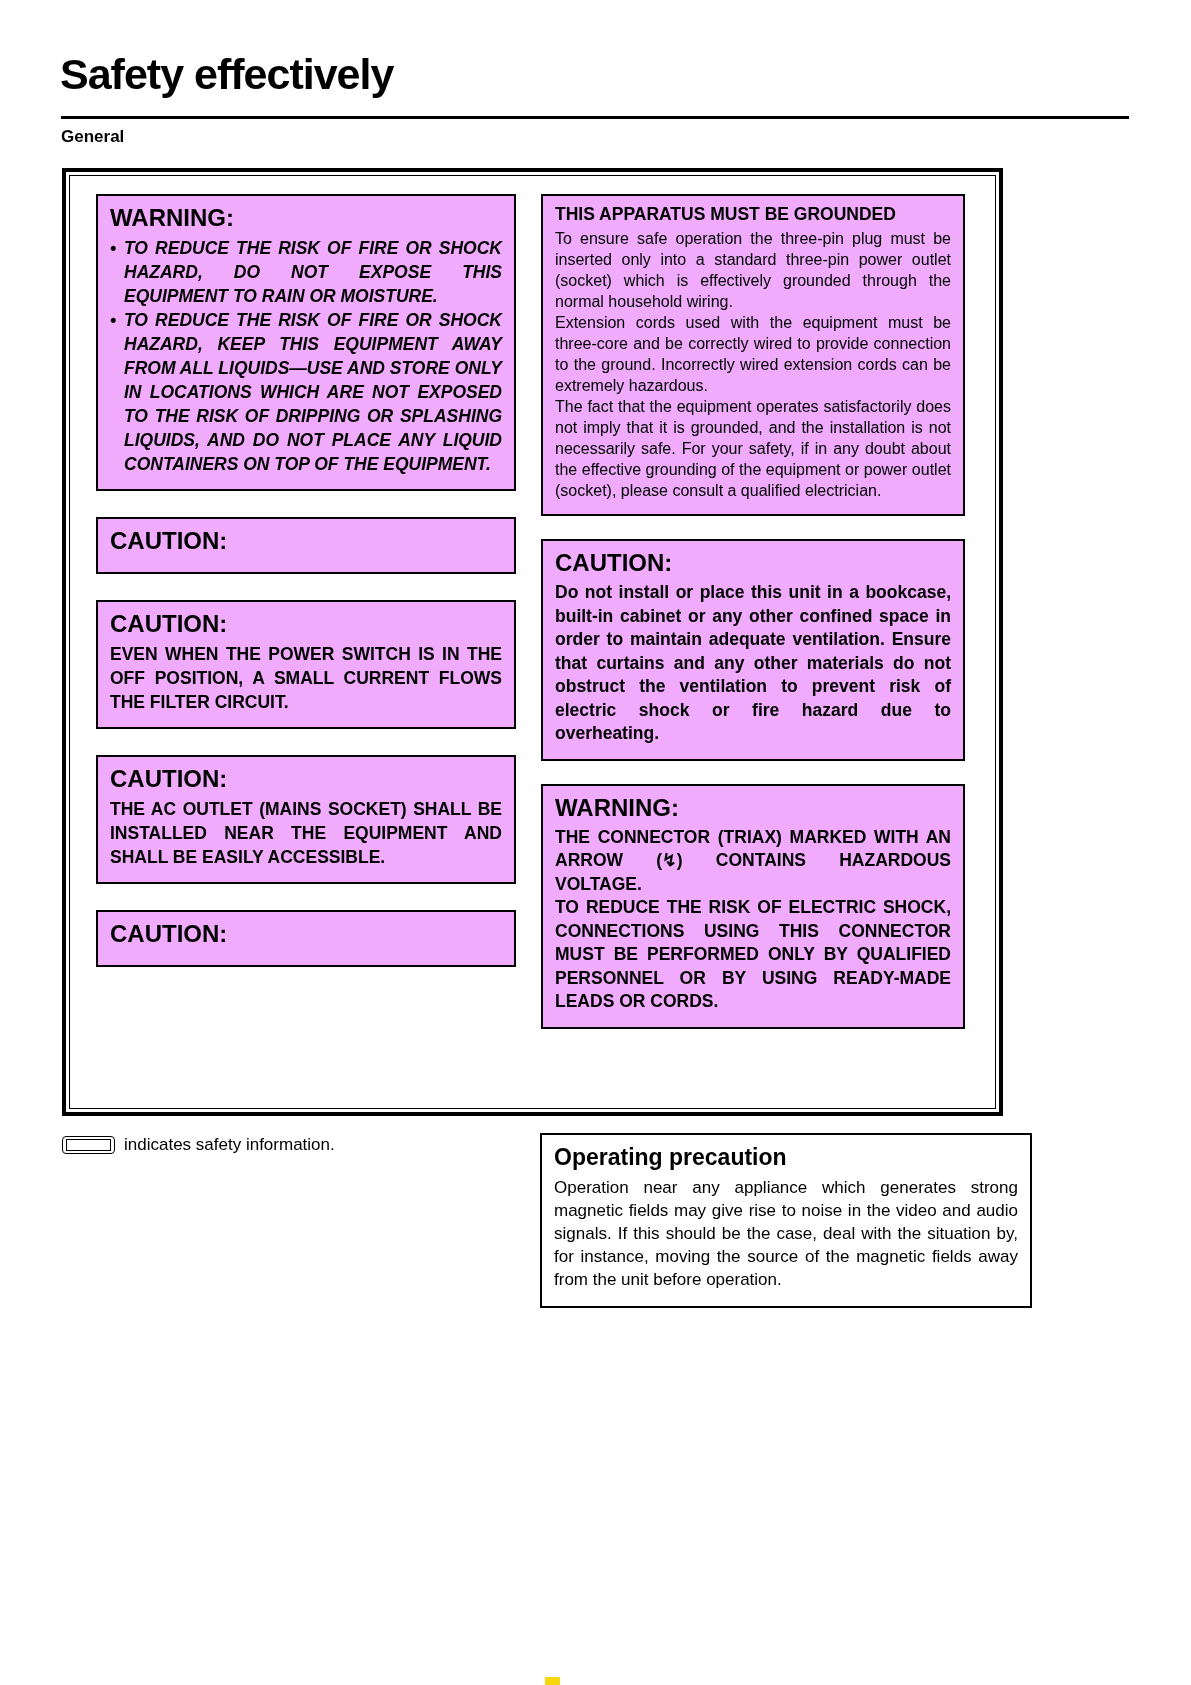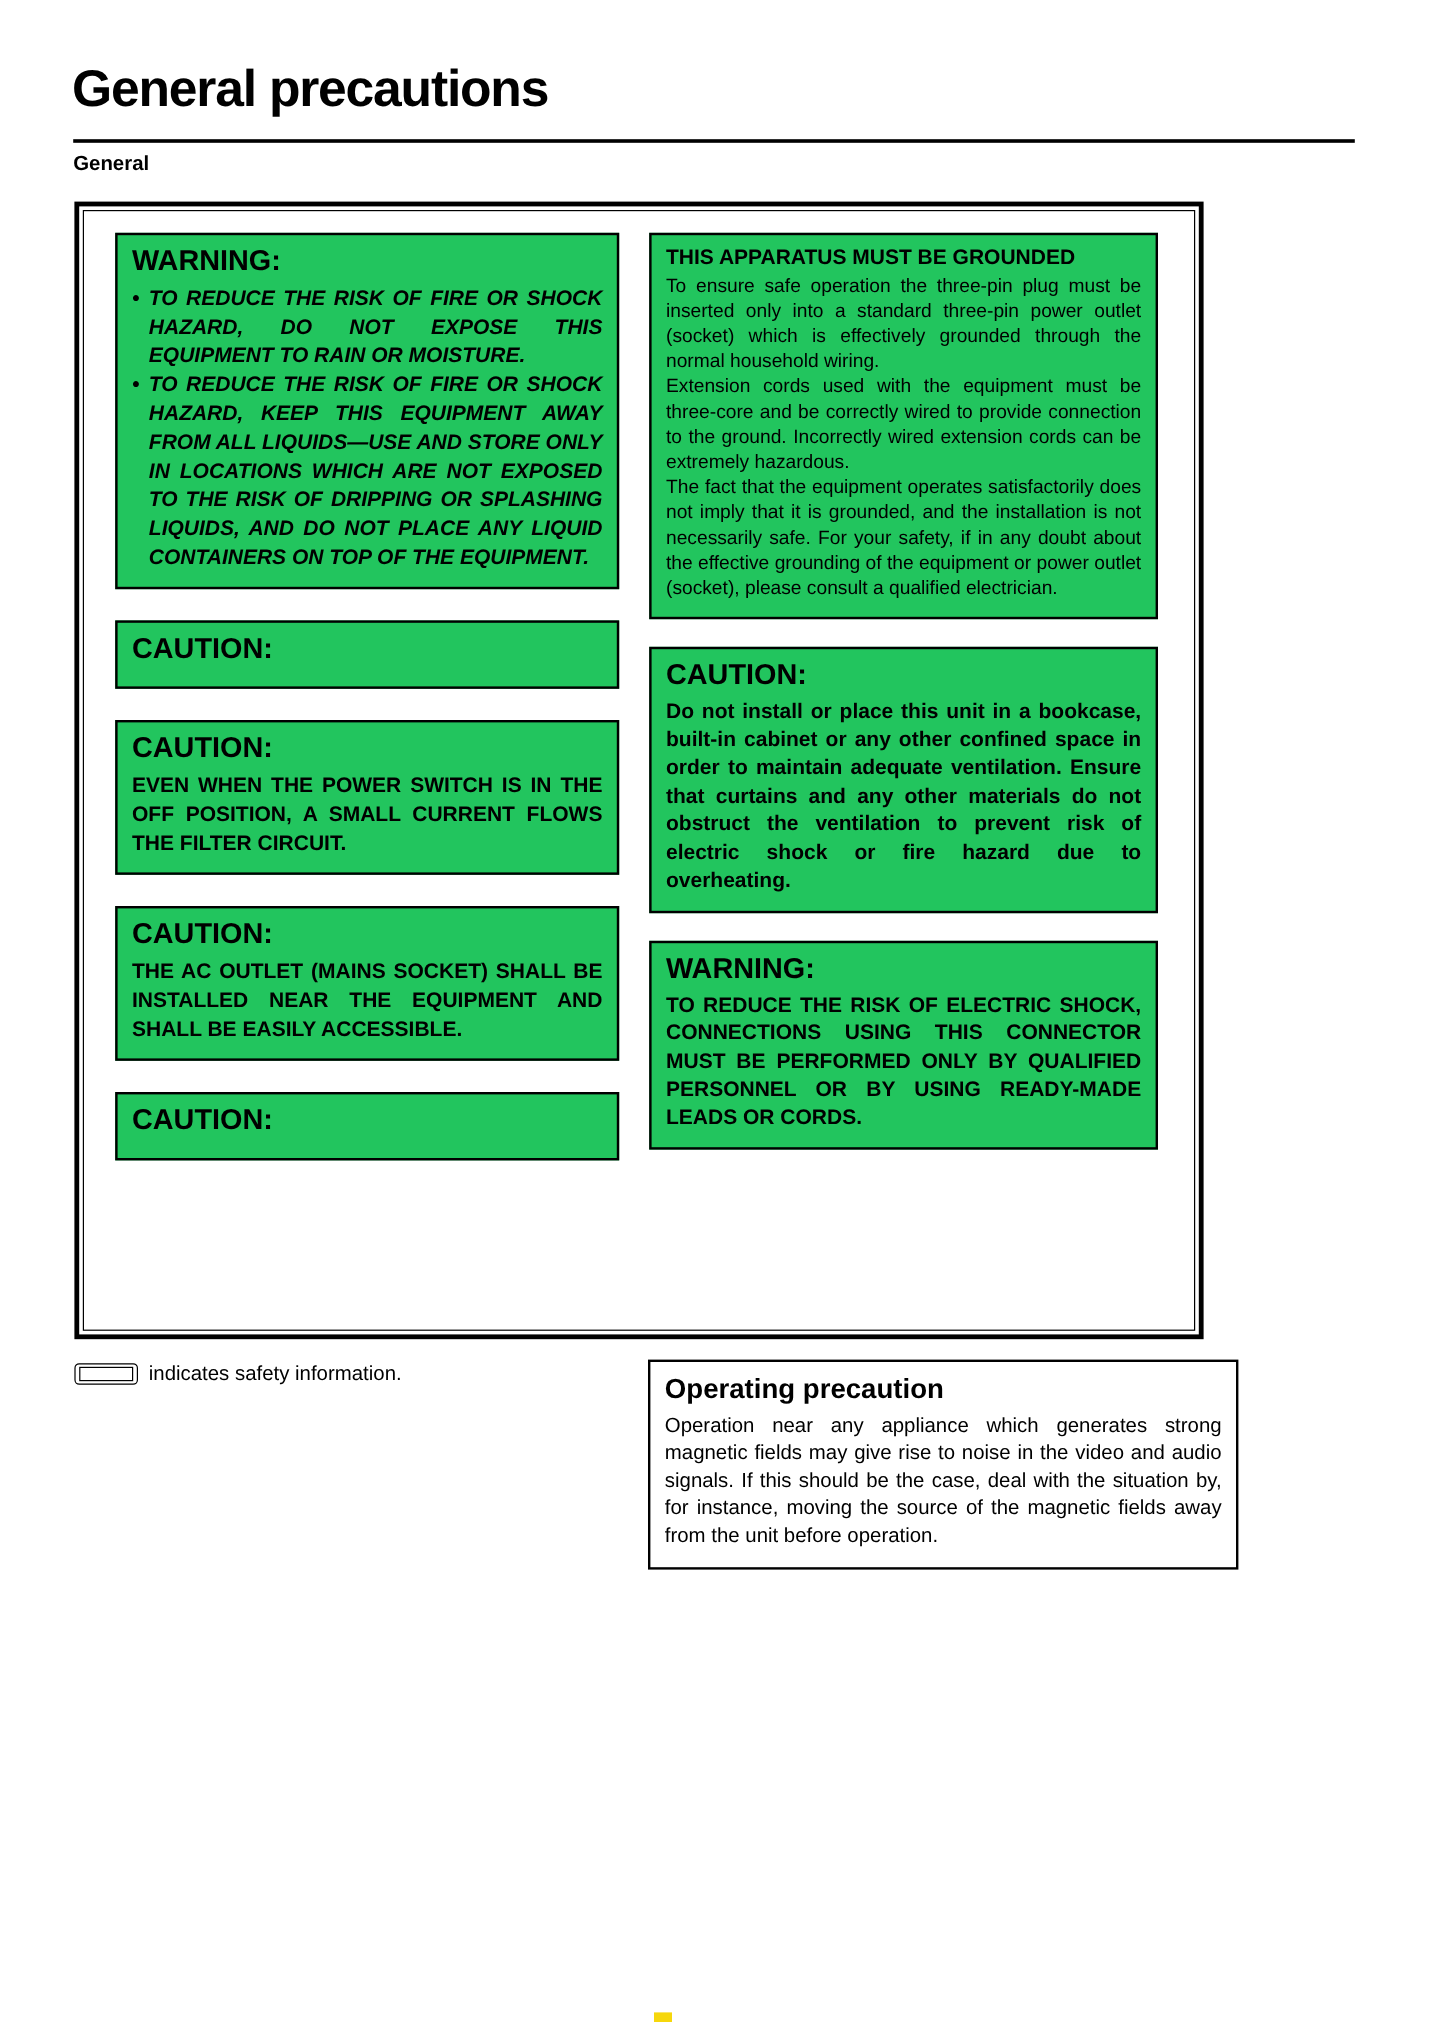--- a/index.html
+++ b/index.html
@@ -131,7 +131,7 @@
 </head>
 <body>
 
-<h1 class="page-title">General precautions</h1>
+<h1 class="page-title">Safety effectively</h1>
 <div class="title-rule"></div>
 <div class="section-label">General</div>
 

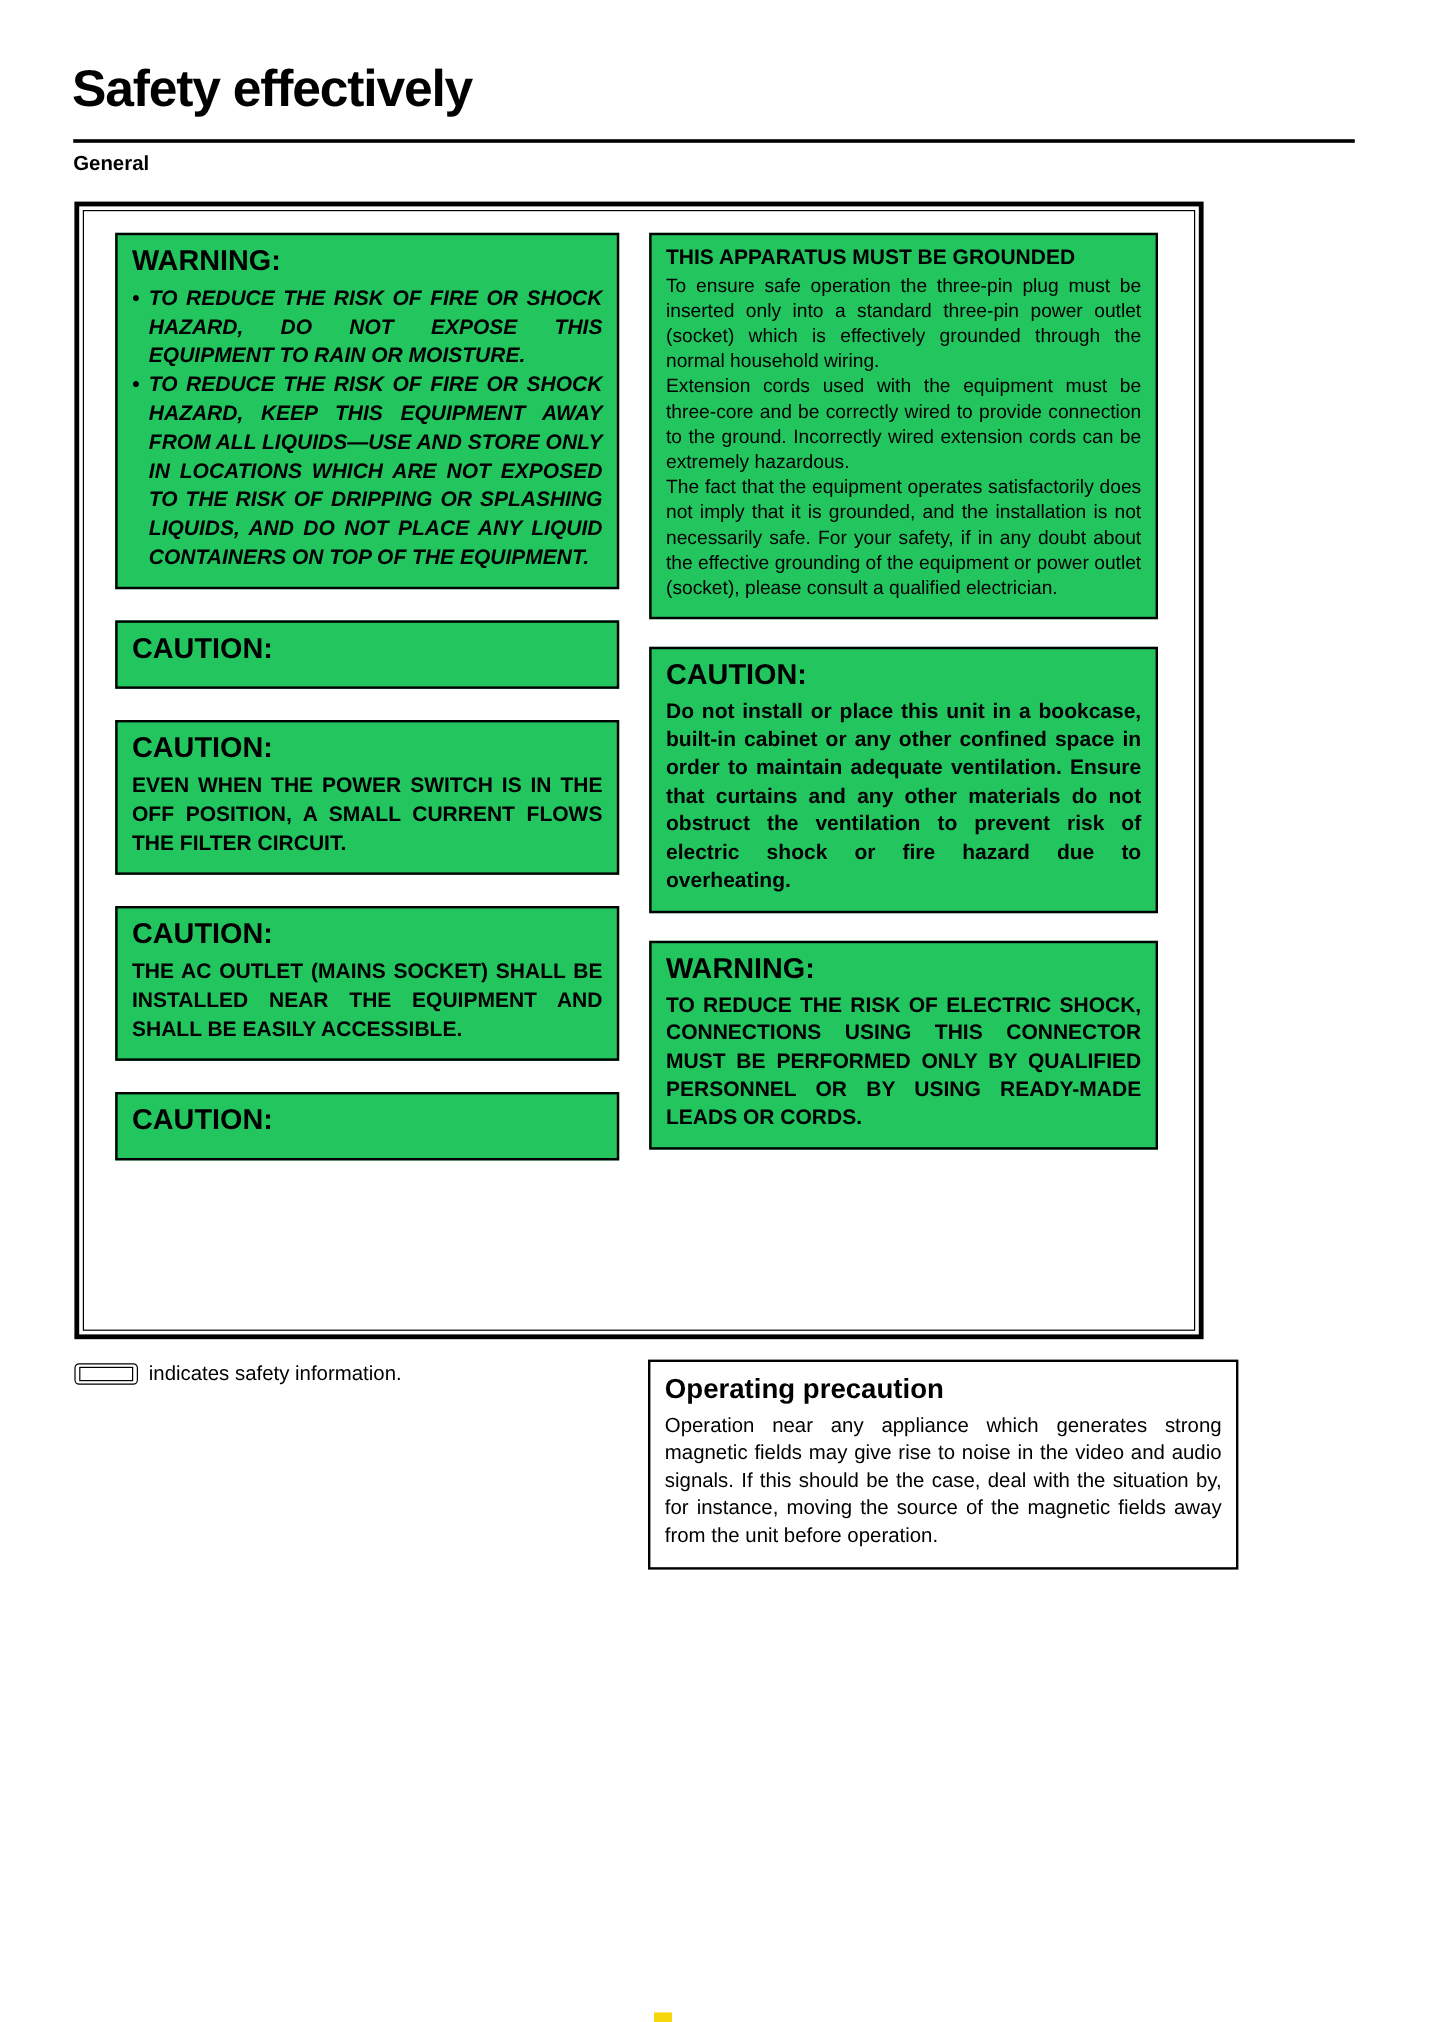--- a/index.html
+++ b/index.html
@@ -49,7 +49,7 @@
   .box {
     border: 2px solid #000;
     padding: 8px 12px 13px 12px;
-    background: #22c55e;
+    background: #f0abfc;
   }
 
   .box-heading-lg {

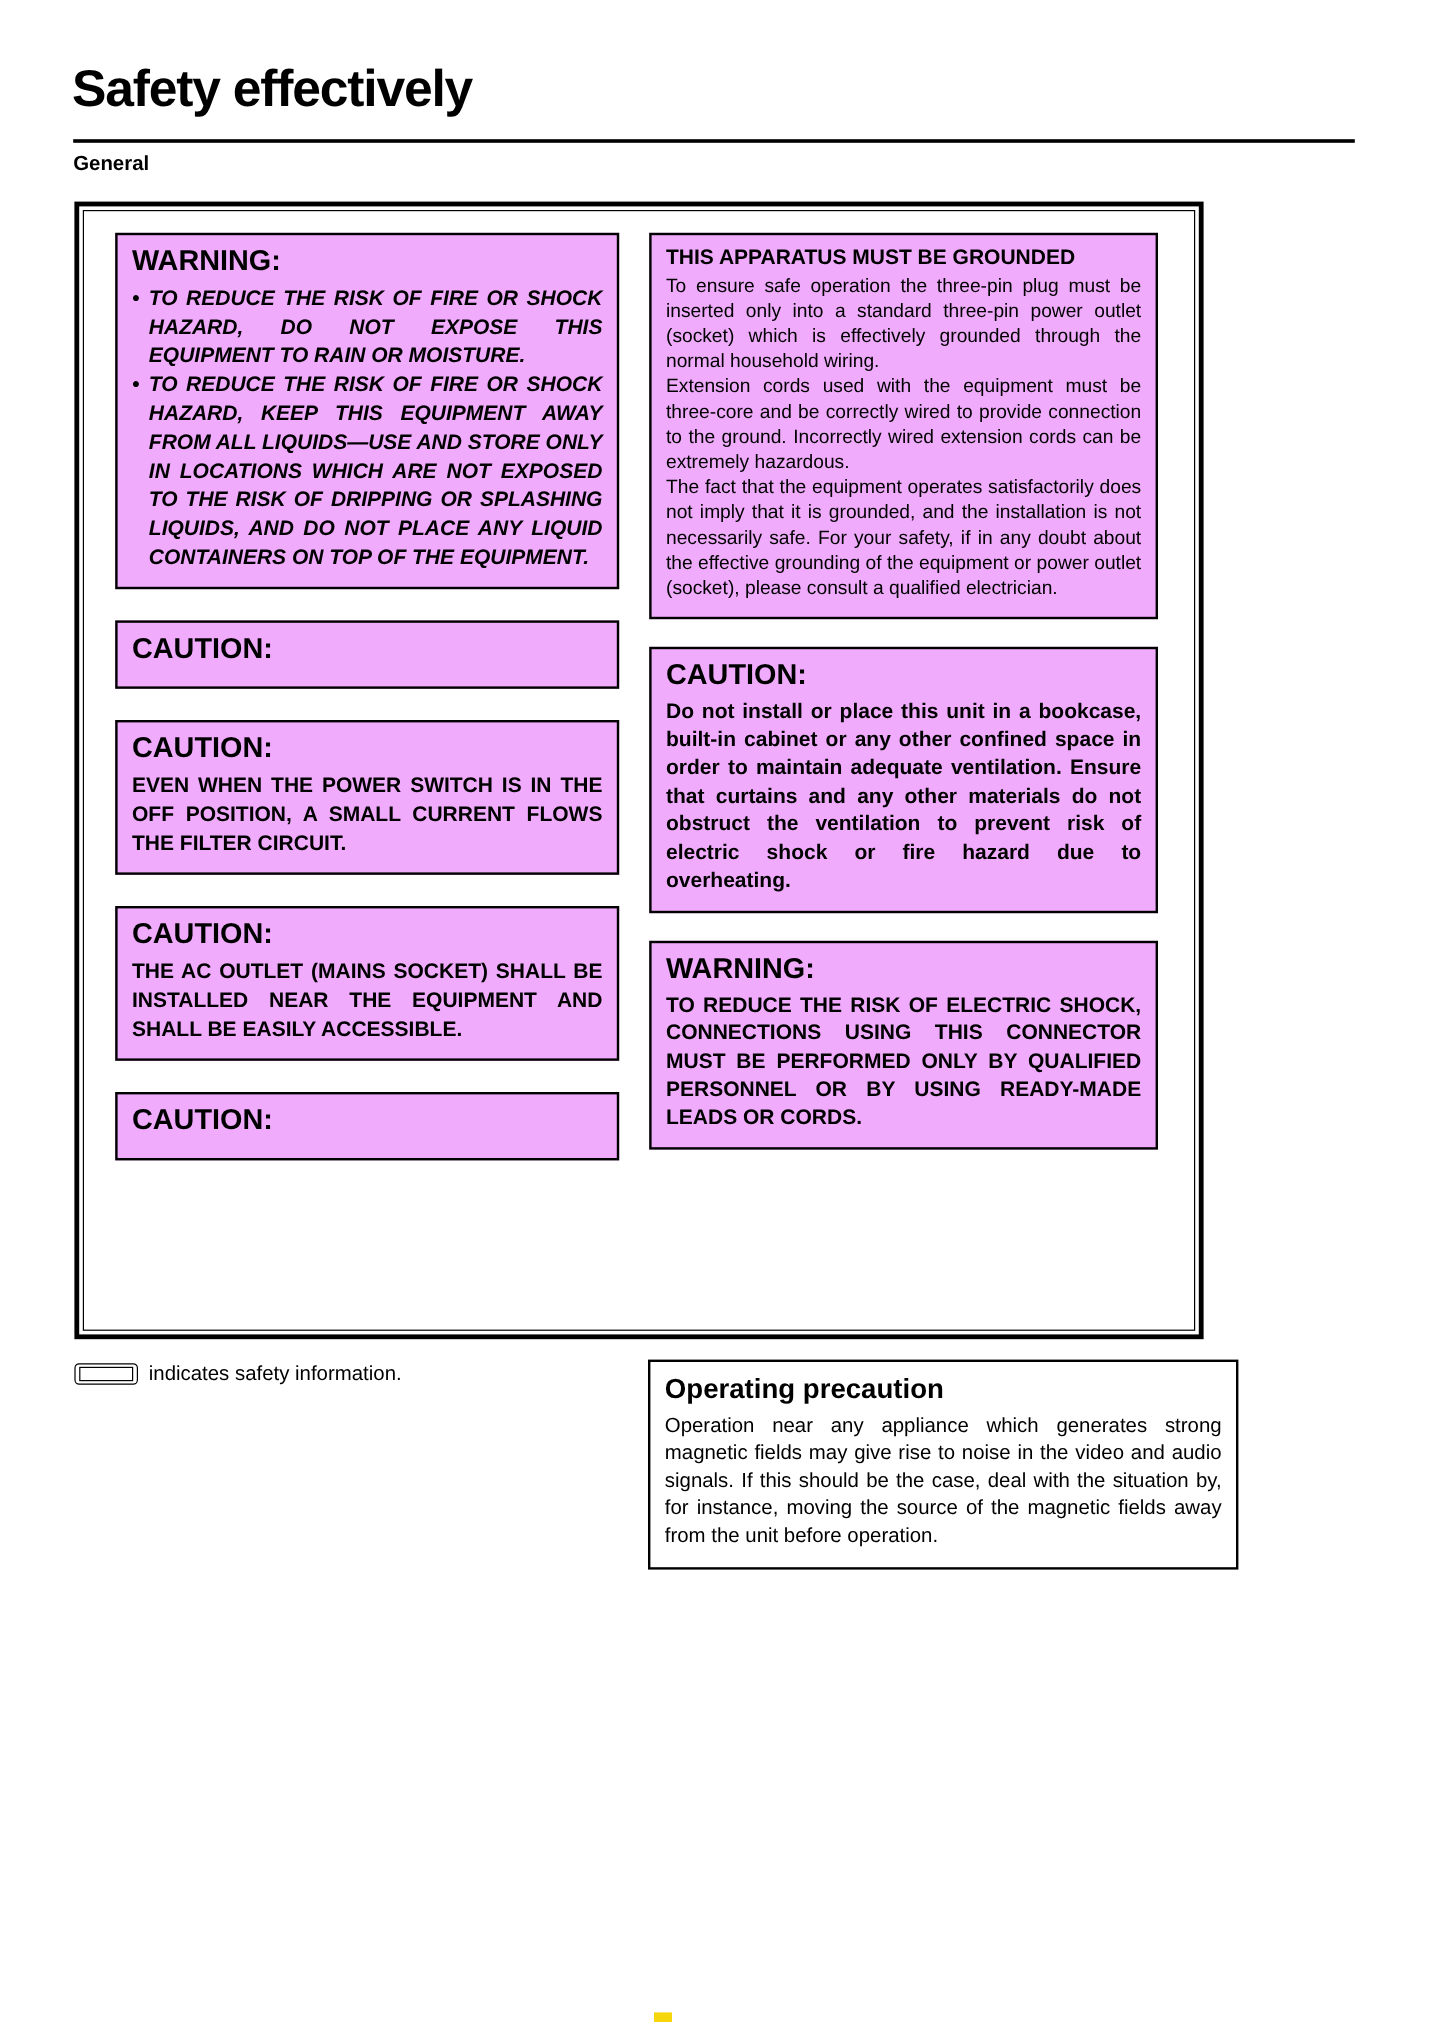--- a/index.html
+++ b/index.html
@@ -184,6 +184,7 @@
 
       <div class="box">
         <div class="box-heading-lg">WARNING:</div>
+        <p class="bold-body" style="line-height:23.5px;">THE CONNECTOR (TRIAX) MARKED WITH AN ARROW (↯) CONTAINS HAZARDOUS VOLTAGE.</p>
         <p class="bold-body" style="line-height:23.5px;">TO REDUCE THE RISK OF ELECTRIC SHOCK, CONNECTIONS USING THIS CONNECTOR MUST BE PERFORMED ONLY BY QUALIFIED PERSONNEL OR BY USING READY-MADE LEADS OR CORDS.</p>
       </div>
 

